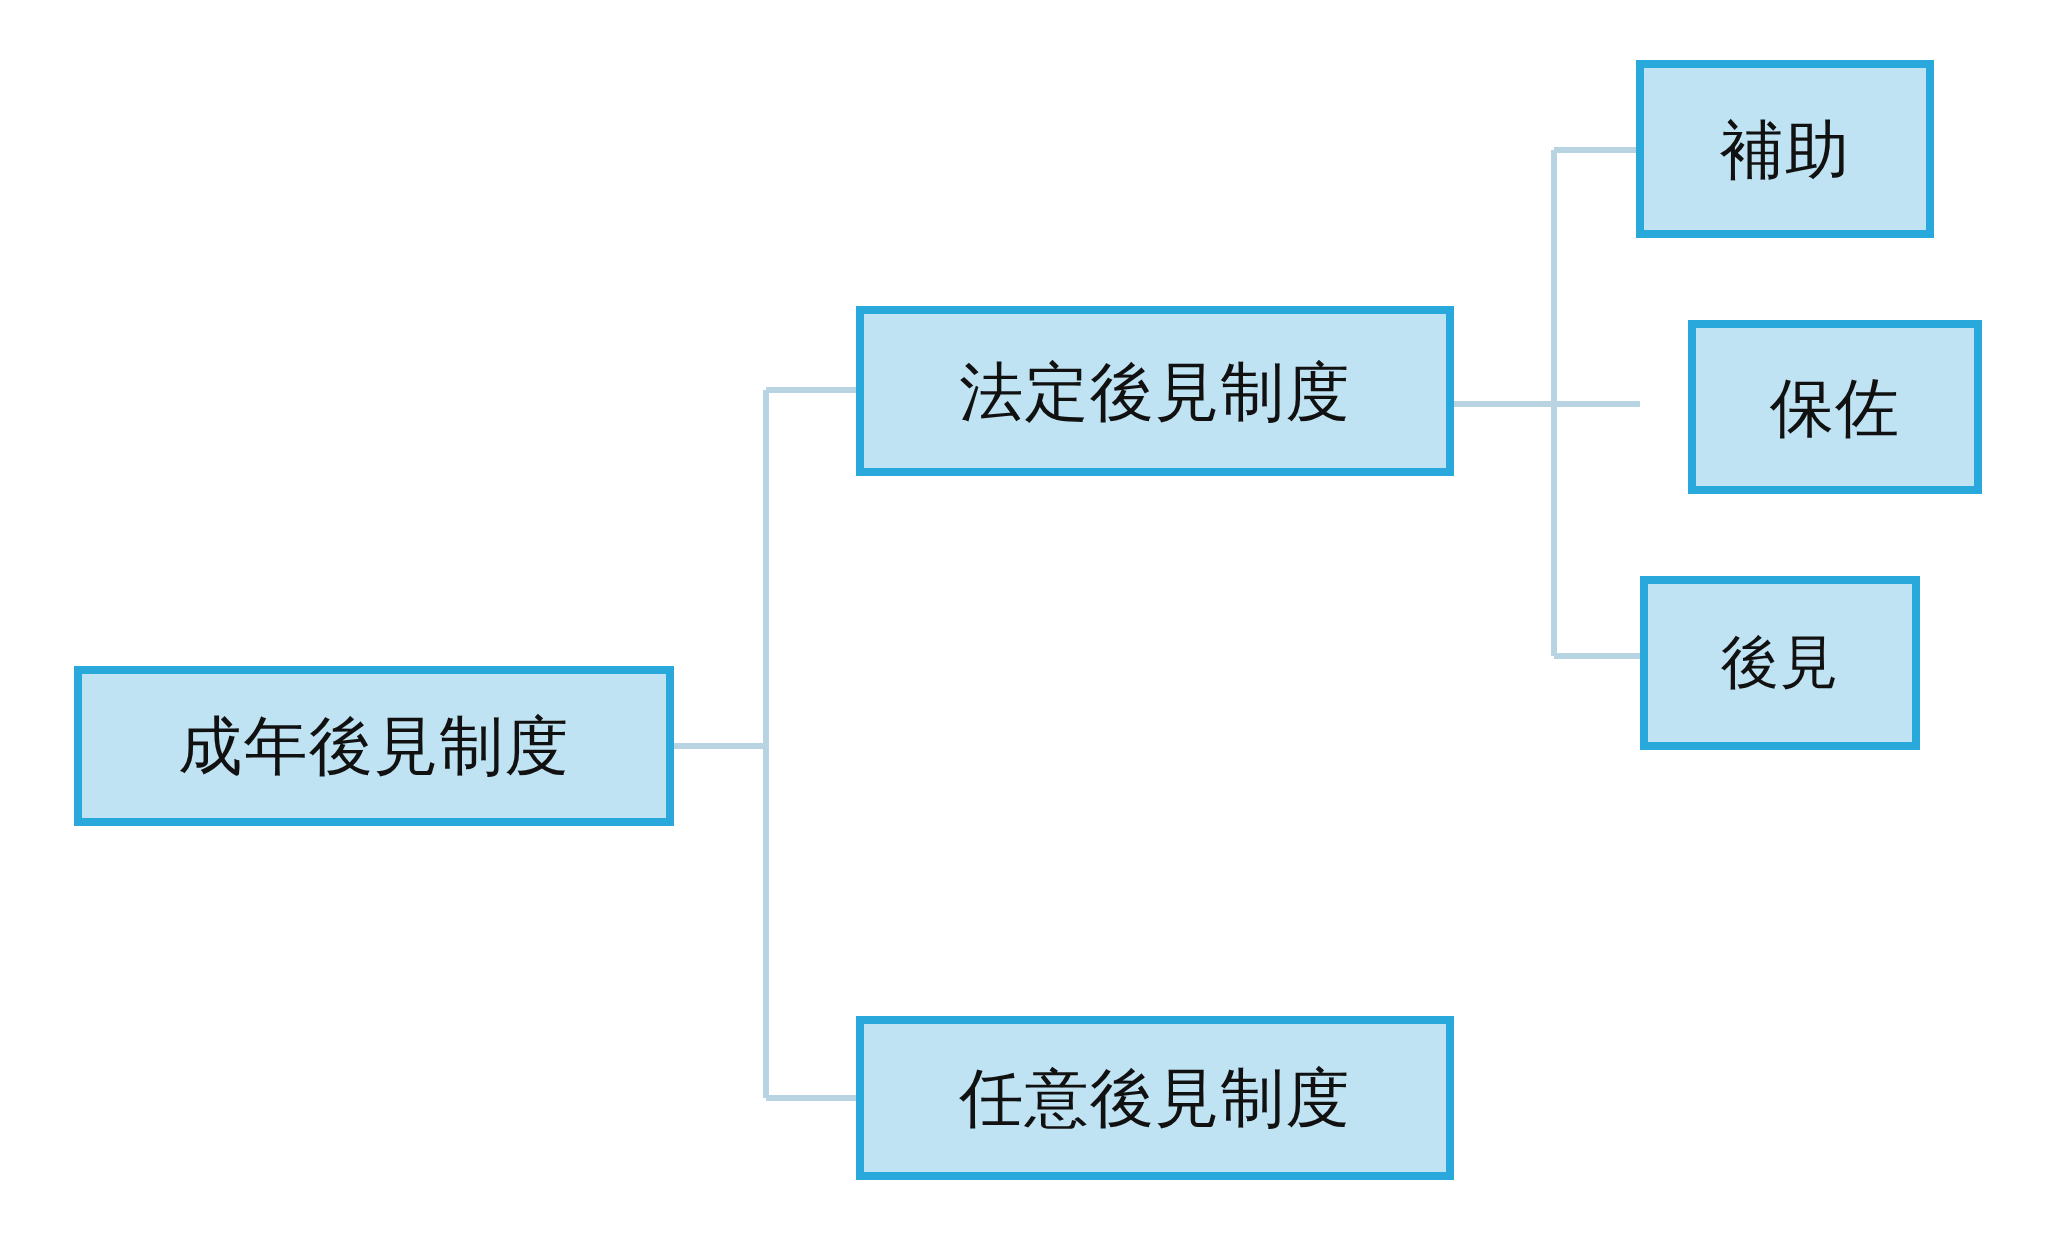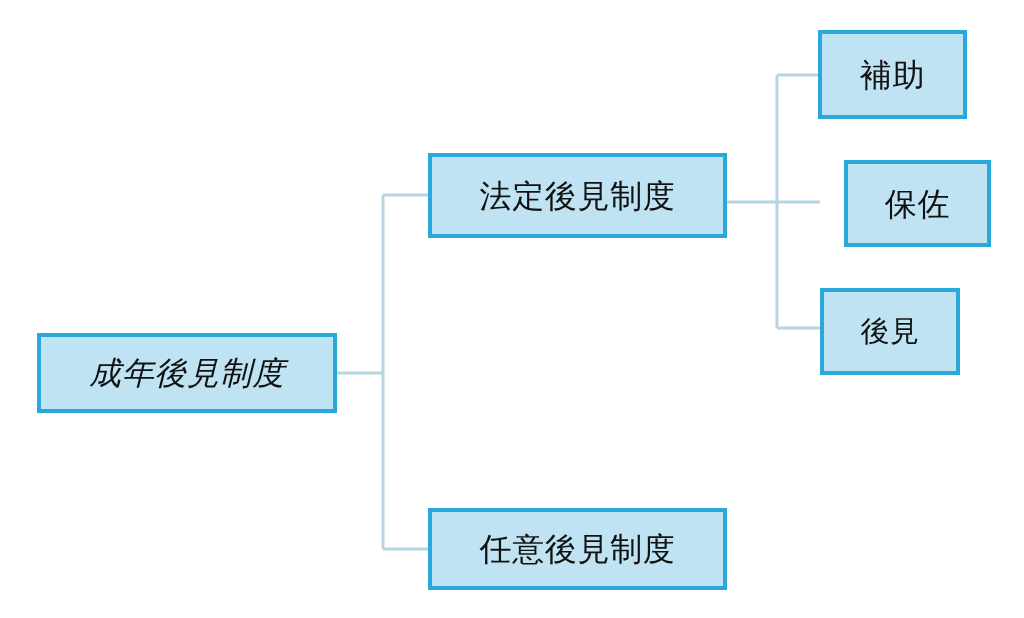--- a/index.html
+++ b/index.html
@@ -46,7 +46,6 @@
   #node-root {
     left: 37px;  top: 333px;  width: 300px; height: 80px;
     font-size: 32px;
-    font-style: italic;
   }
   
   #node-statutory {

